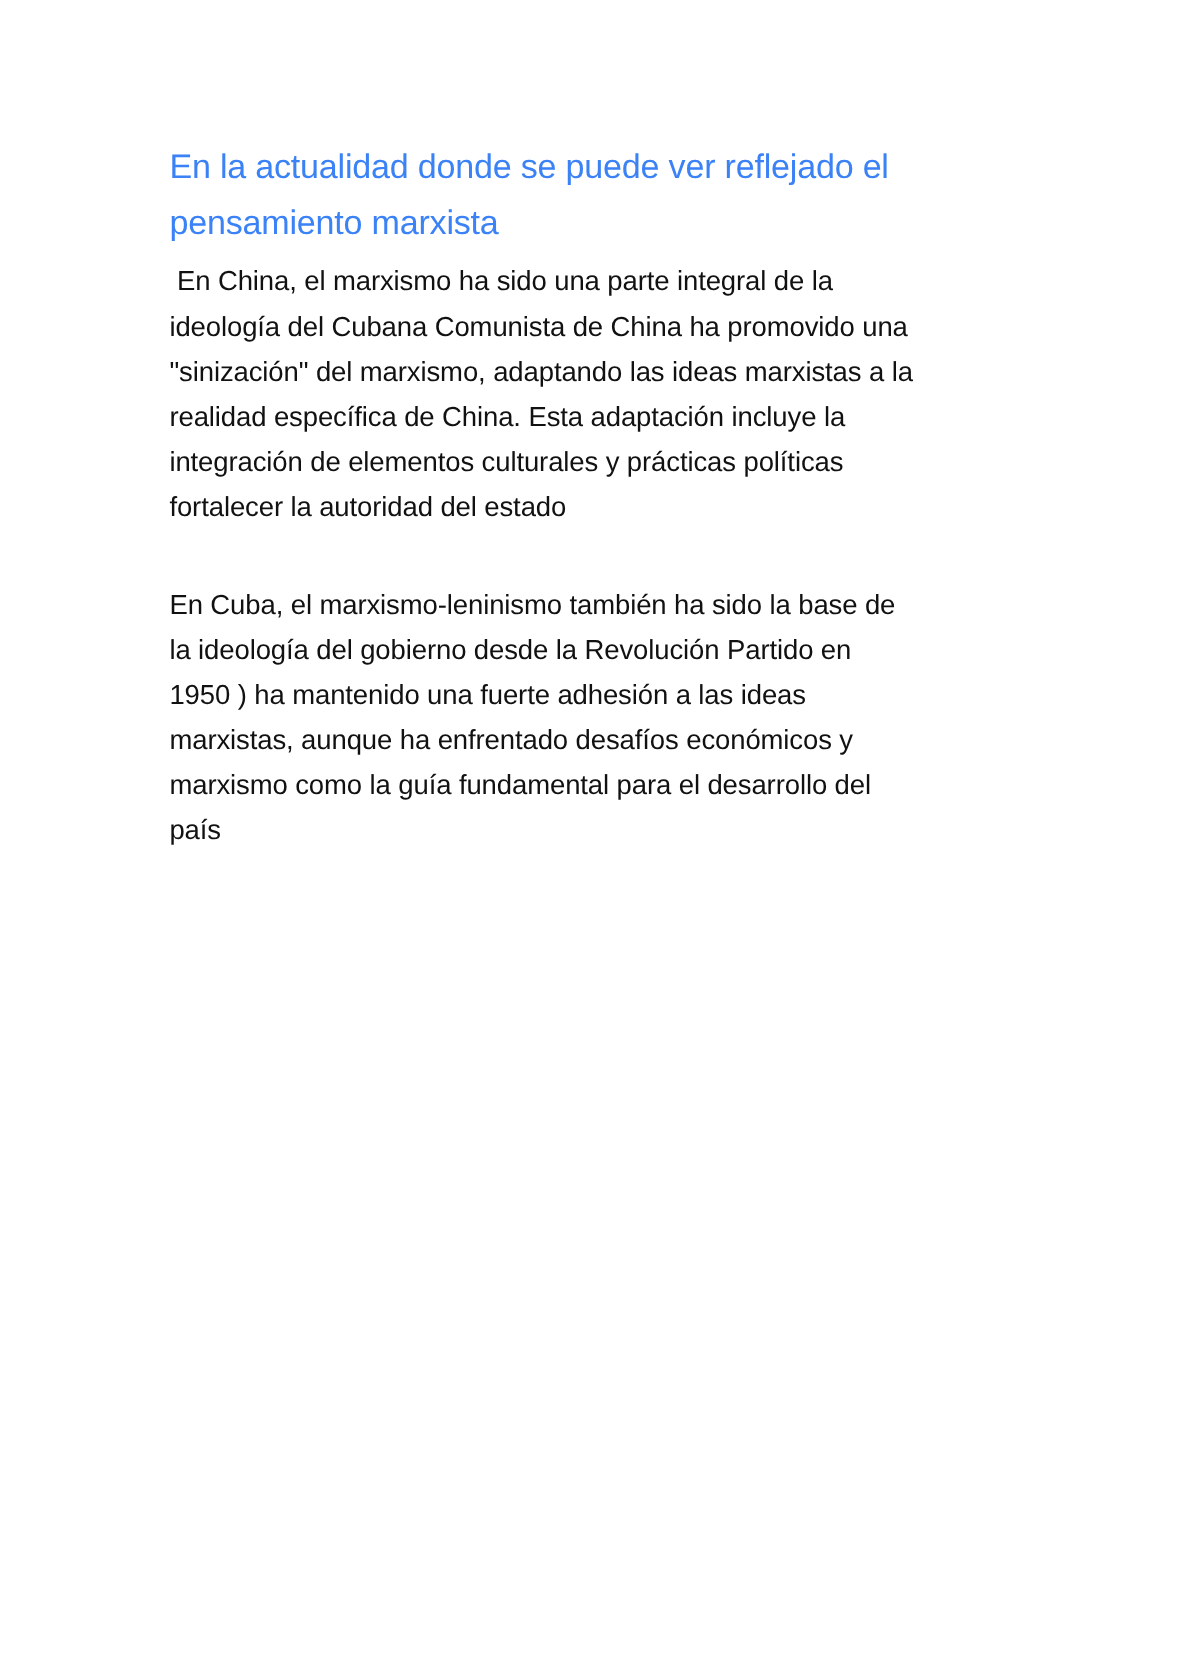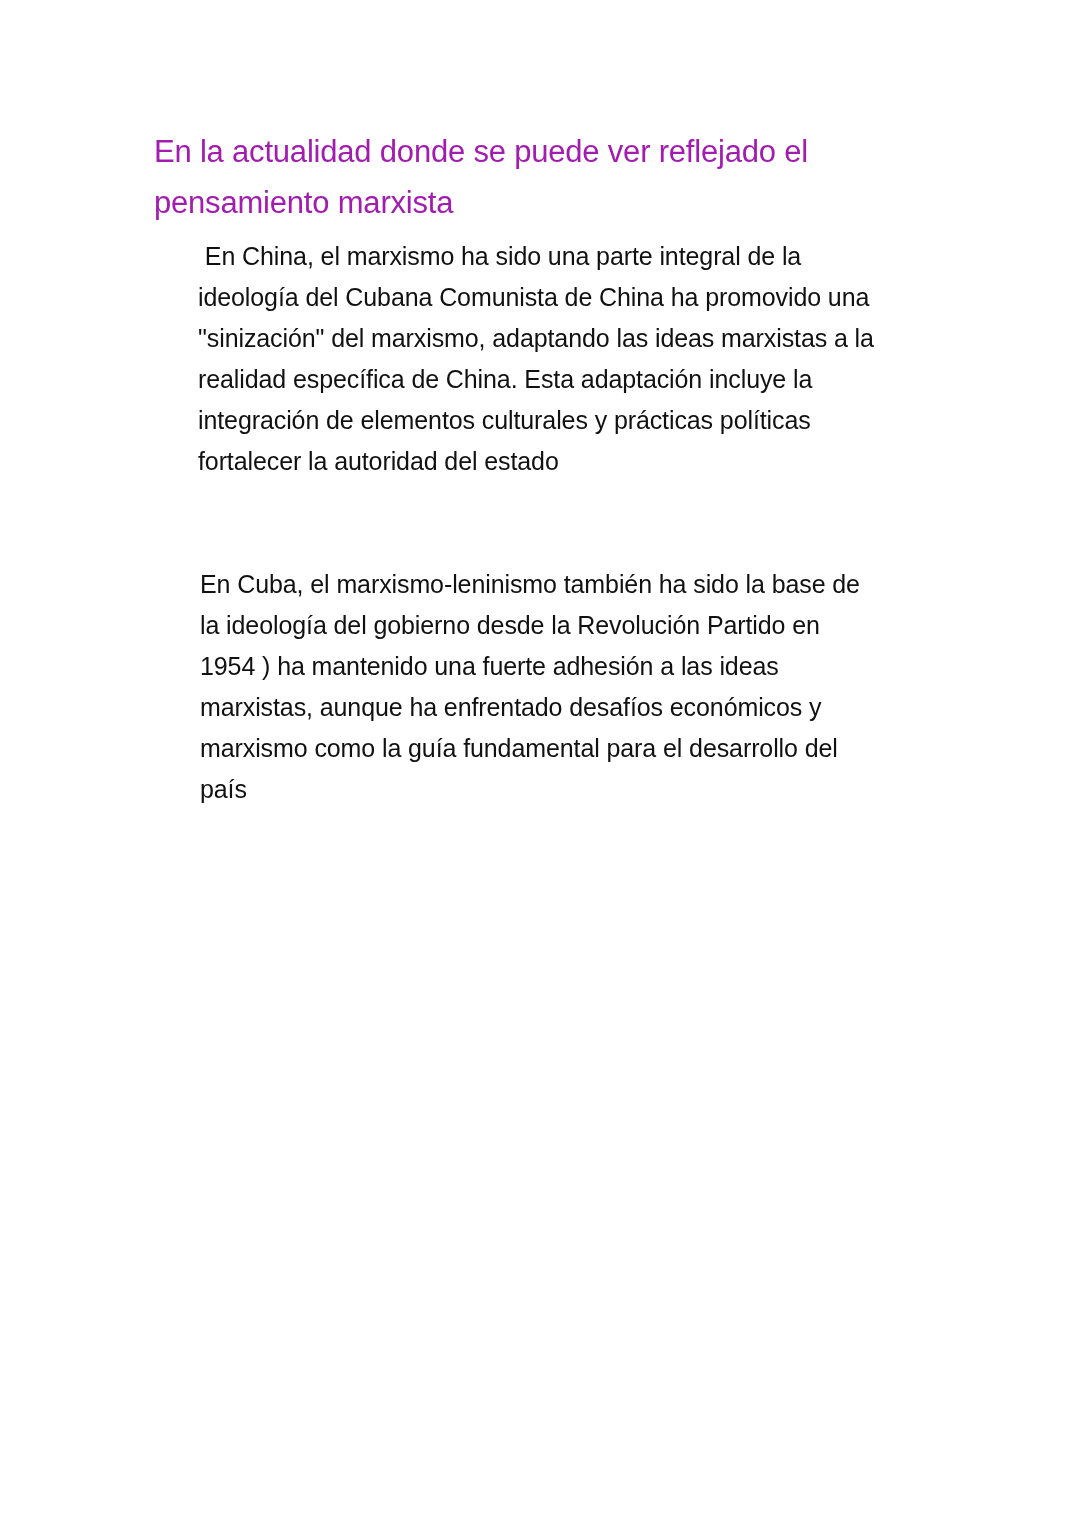--- a/index.html
+++ b/index.html
@@ -30,7 +30,7 @@
       font-weight: normal;
       font-size: 31px;
       line-height: 51px;
-      color: #a21caf;
+      color: #3b82f6;
       letter-spacing: -0.2px;
     }
     .para {

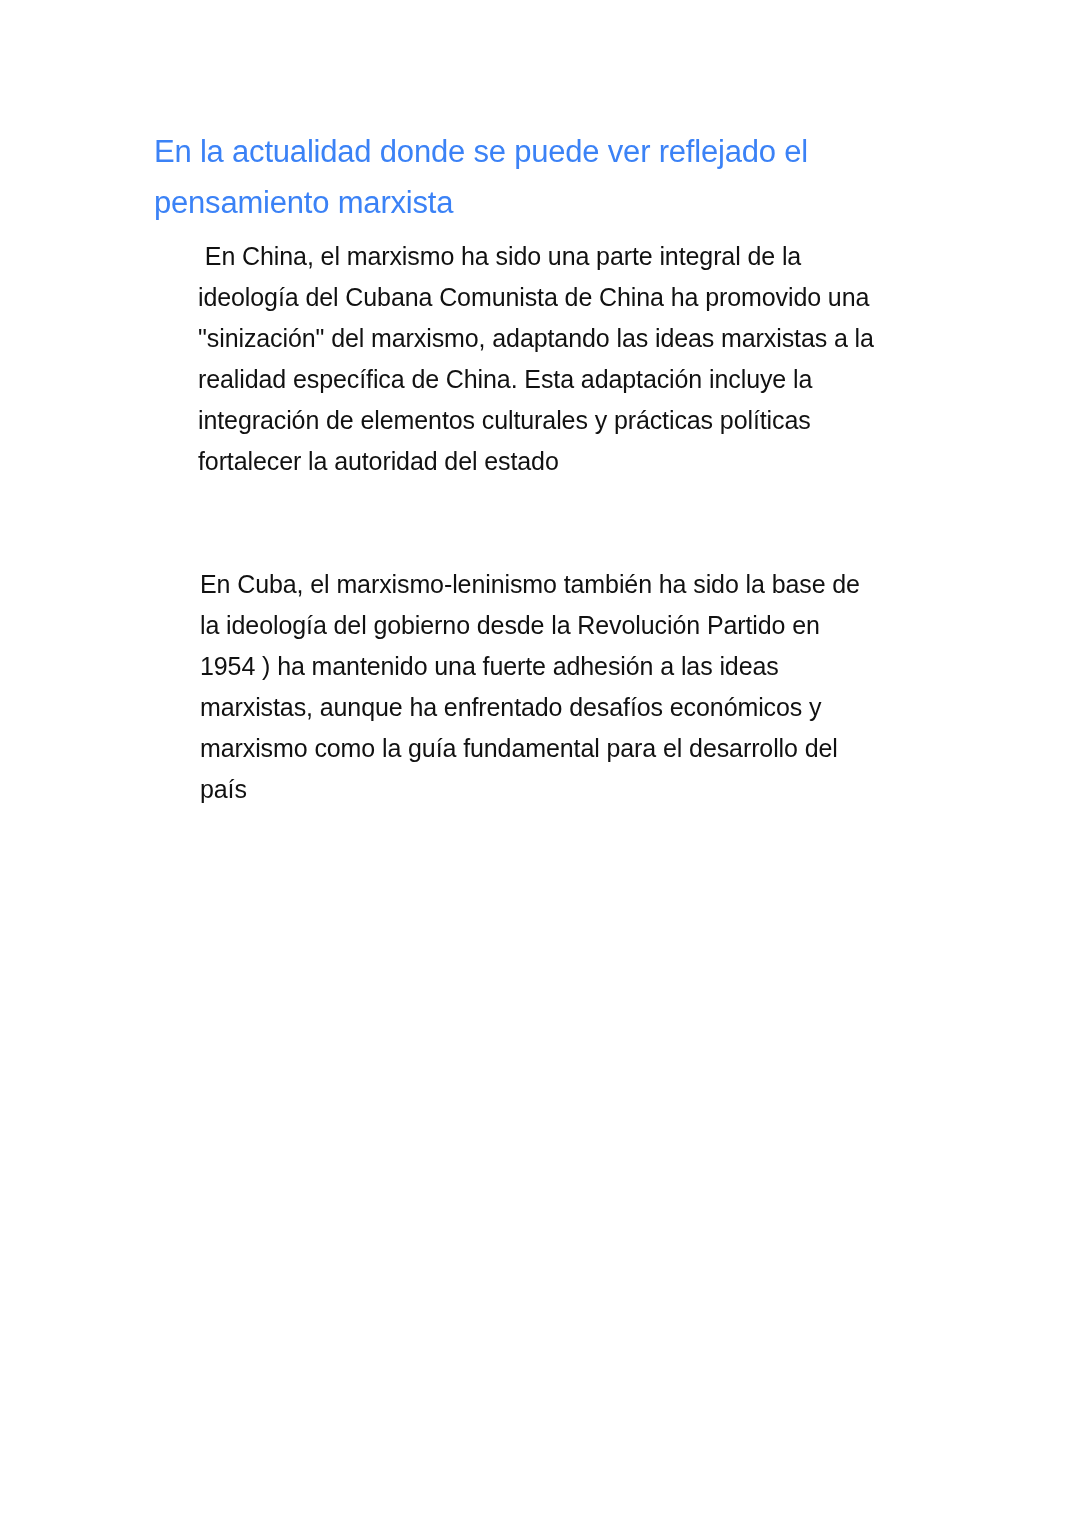--- a/index.html
+++ b/index.html
@@ -44,7 +44,7 @@
       color: #111111;
       letter-spacing: -0.1px;
     }
-    .para-china { top: 236px; margin-left: 44px; }
+    .para-china { top: 236px; }
     .para-cuba  { top: 564px; margin-left: 46px; }
     .line {
       display: block;

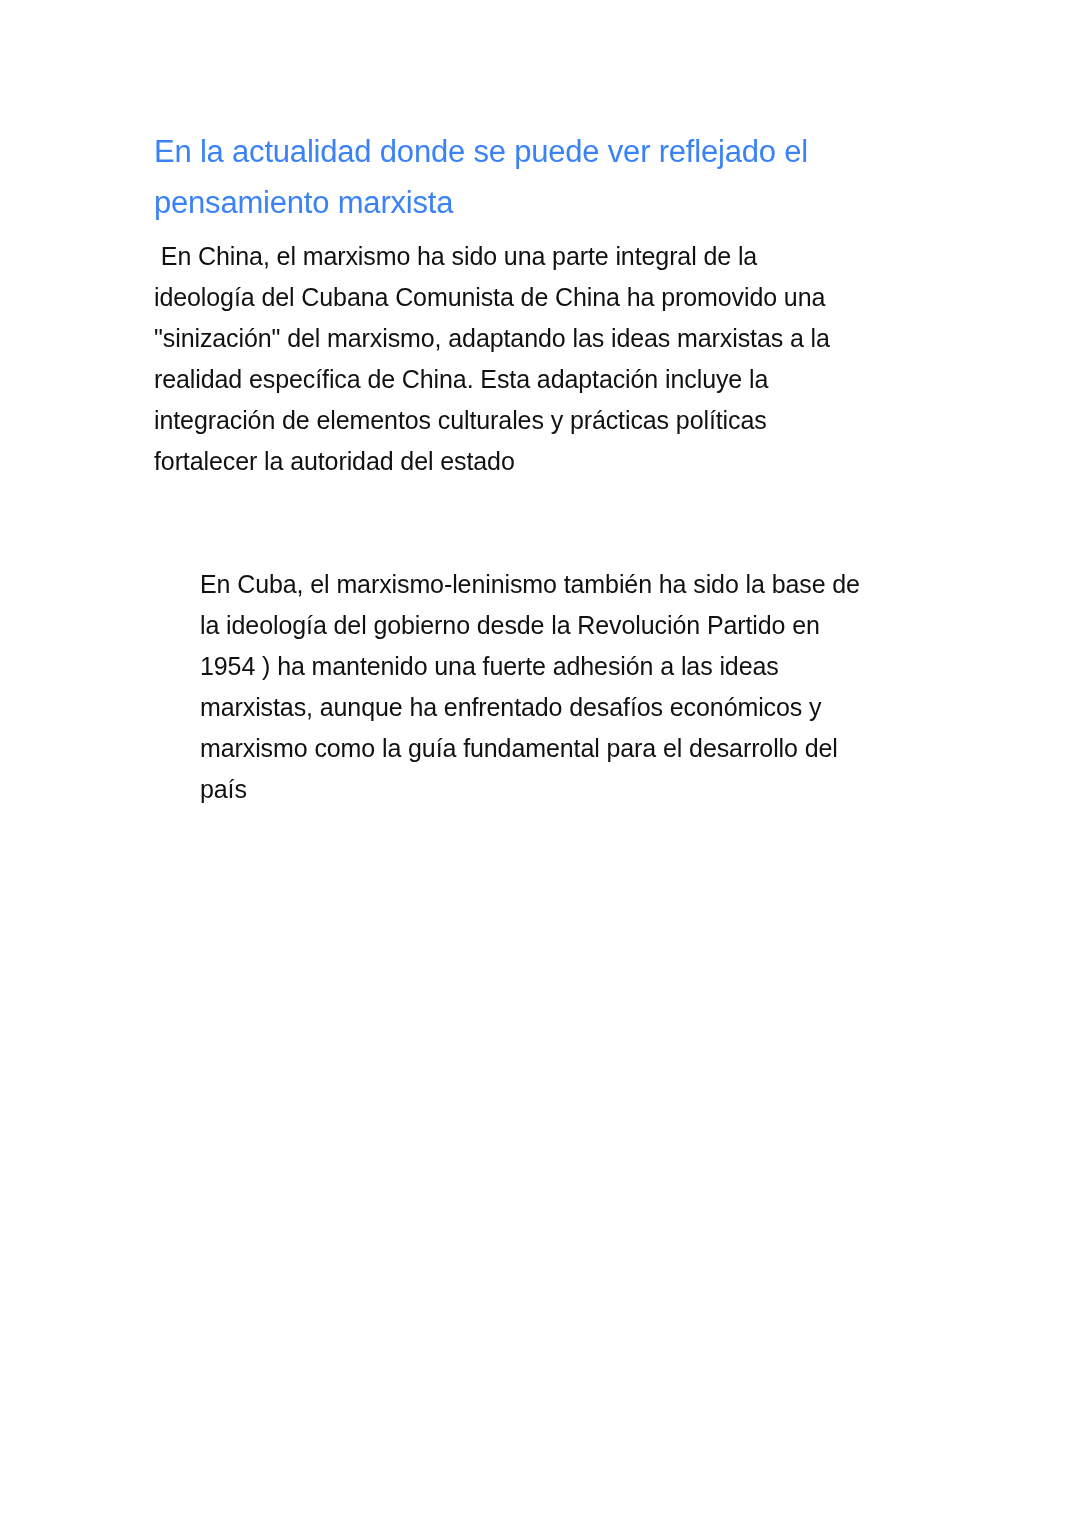--- a/index.html
+++ b/index.html
@@ -45,7 +45,7 @@
       letter-spacing: -0.1px;
     }
     .para-china { top: 236px; }
-    .para-cuba  { top: 564px; margin-left: 46px; }
+    .para-cuba  { top: 530px; }
     .line {
       display: block;
       white-space: pre;

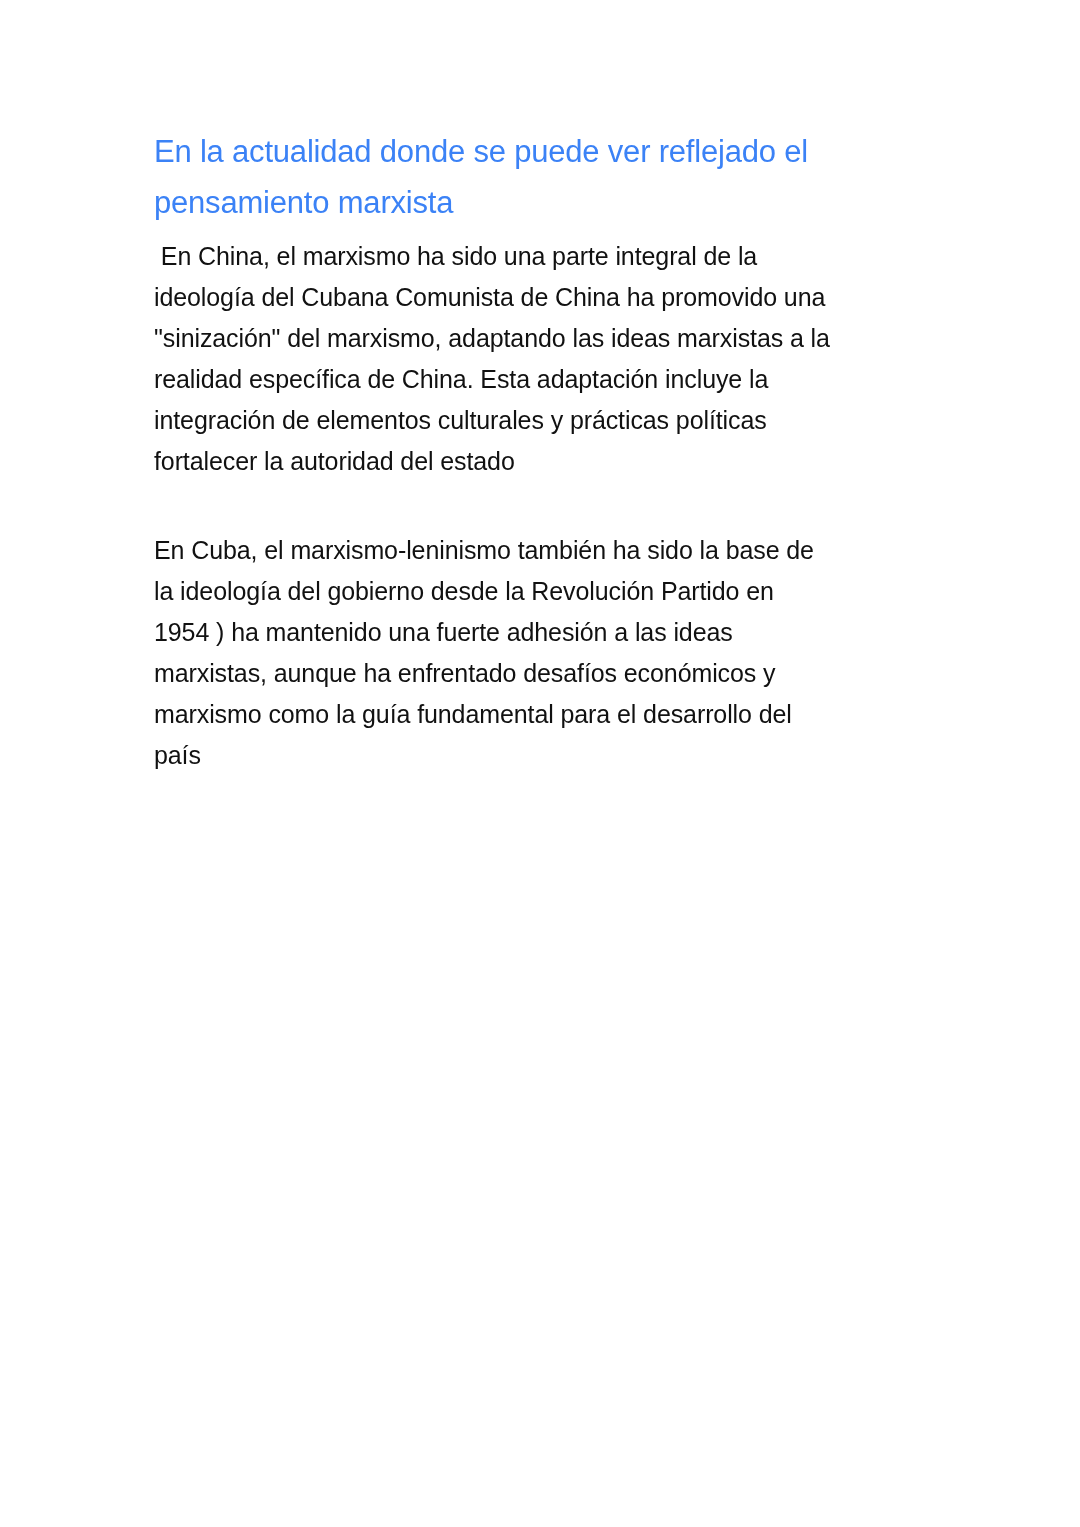--- a/index.html
+++ b/index.html
@@ -73,7 +73,7 @@
   <p class="para para-cuba">
     <span class="line">En Cuba, el marxismo-leninismo también ha sido la base de</span>
     <span class="line">la ideología del gobierno desde la Revolución Partido en</span>
-    <span class="line">1954 ) ha mantenido una fuerte adhesión a las ideas</span>
+    <span class="line">1950 ) ha mantenido una fuerte adhesión a las ideas</span>
     <span class="line">marxistas, aunque ha enfrentado desafíos económicos y</span>
     <span class="line">marxismo como la guía fundamental para el desarrollo del</span>
     <span class="line">país</span>

